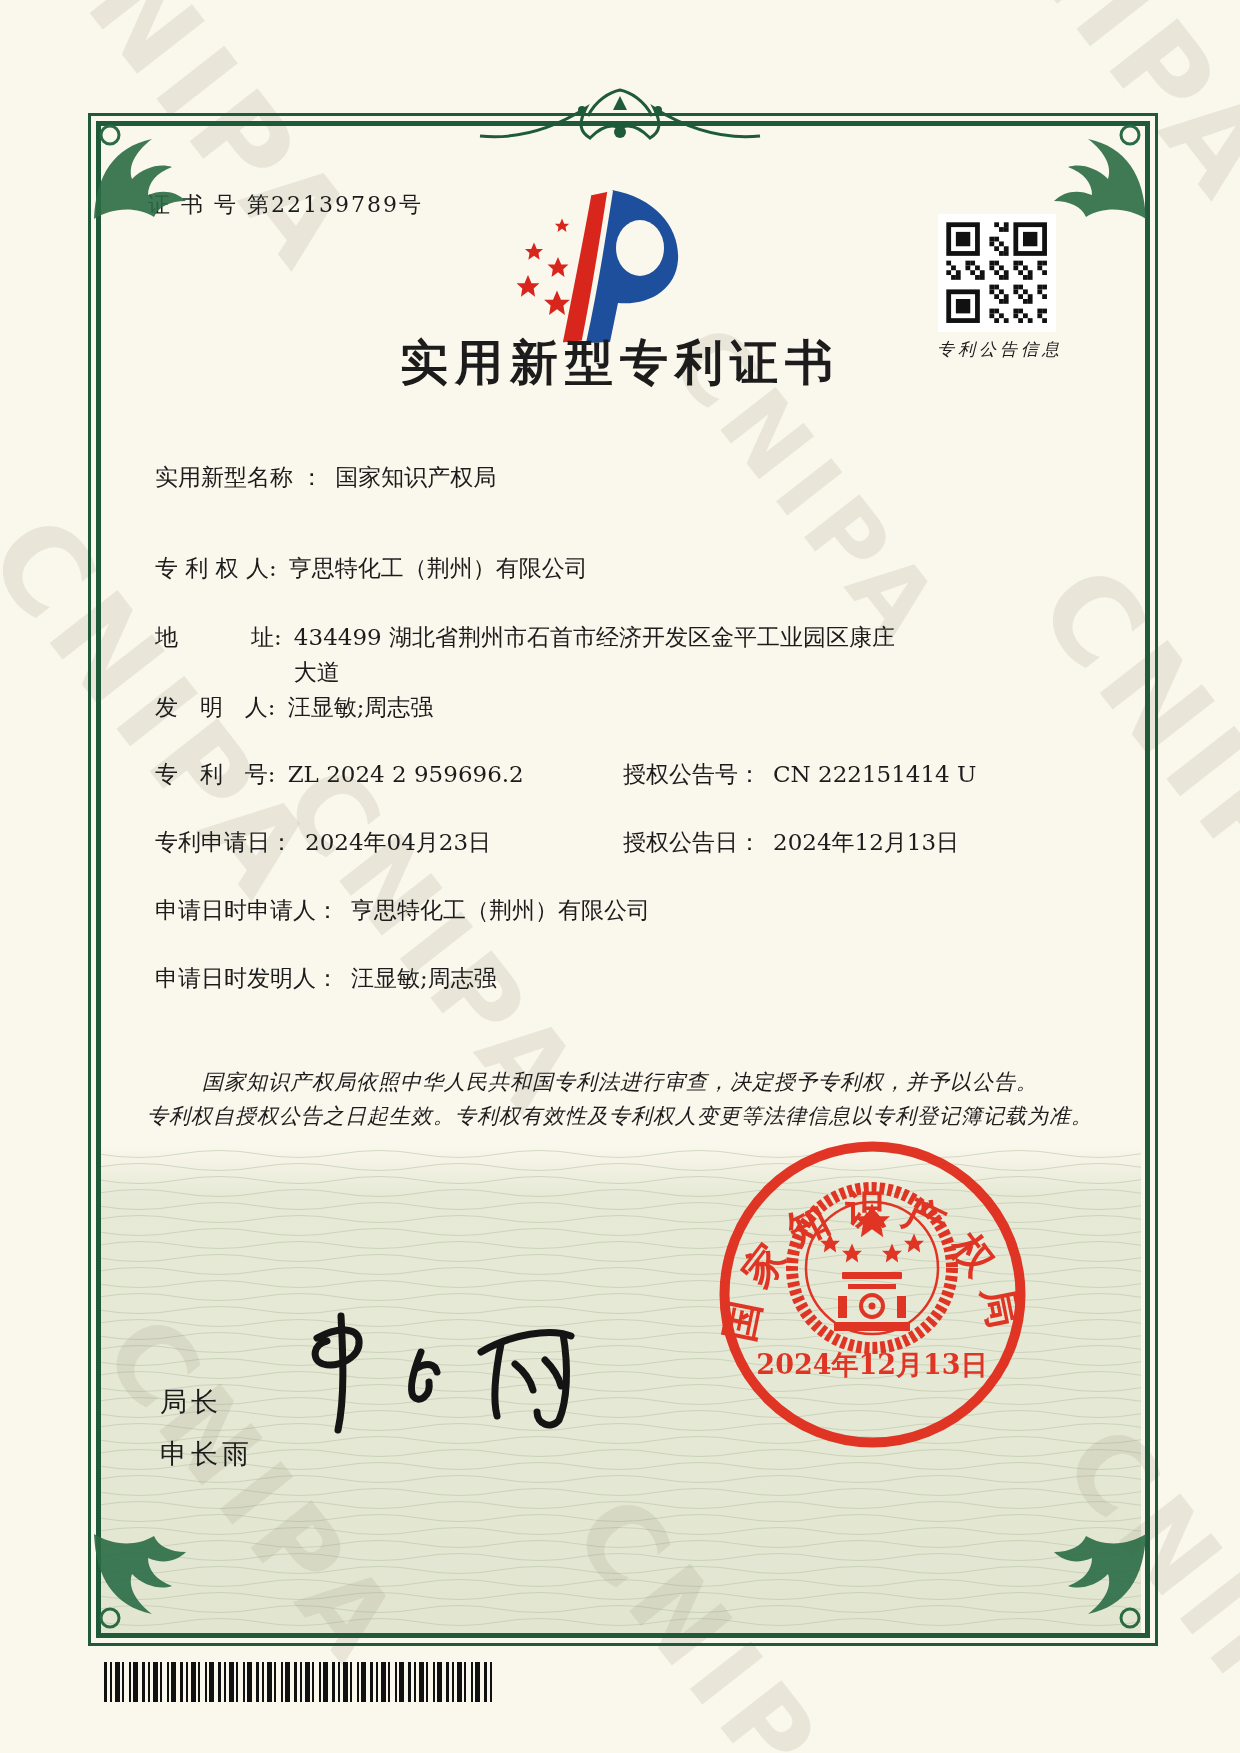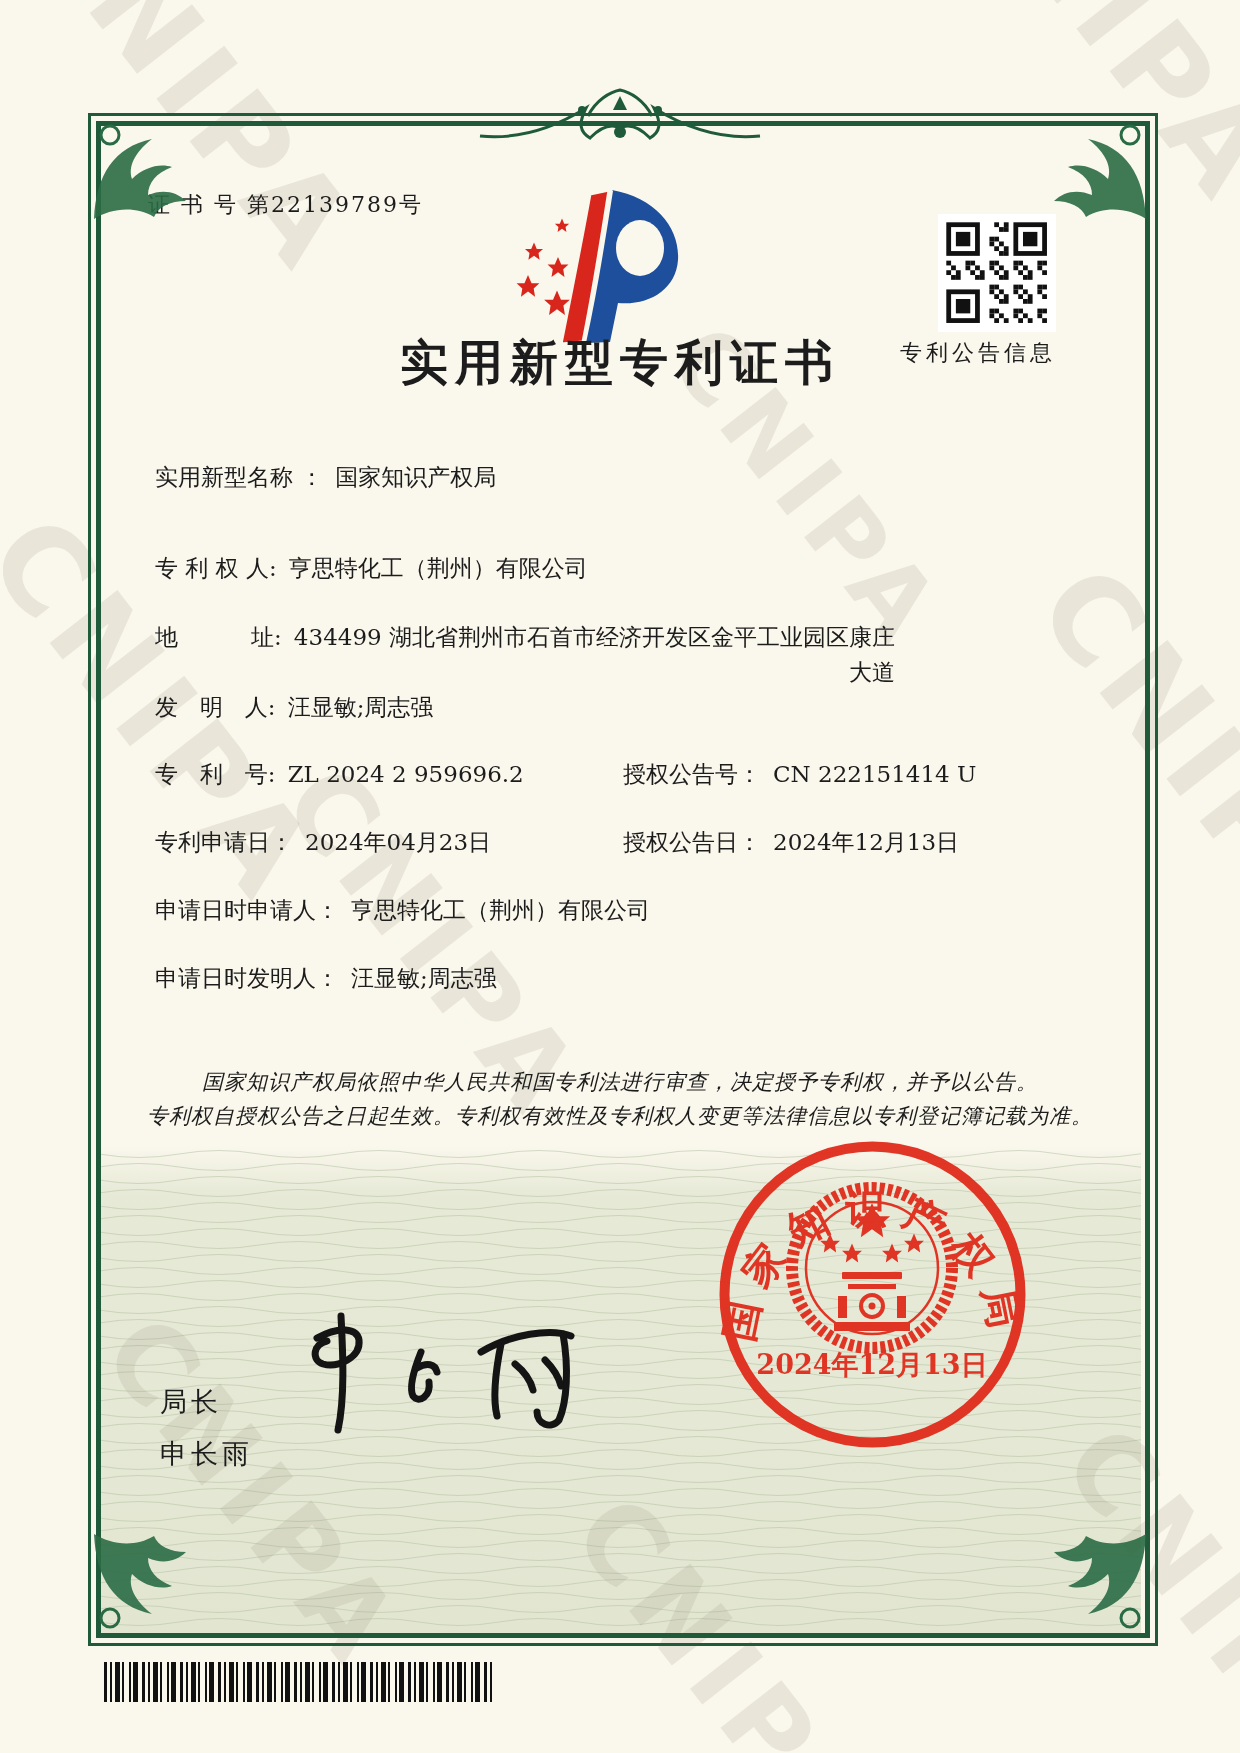--- a/index.html
+++ b/index.html
@@ -19,8 +19,8 @@
   
   .cert-no{position:absolute;left:148px;top:190px;font-size:22px;letter-spacing:2px;z-index:3;}
   .qr{position:absolute;left:938px;top:214px;width:118px;height:118px;z-index:3;background:#fff;}
-  .qr-label{position:absolute;left:900px;top:338px;width:200px;font-size:22px;
-            letter-spacing:4px;z-index:3;}
+  .qr-label{position:absolute;left:900px;top:338px;width:200px;text-align:center;font-size:17px;
+            letter-spacing:4px;font-style:italic;z-index:3;}
   .title{position:absolute;left:0;right:0;top:331px;text-align:center;font-size:48px;font-weight:700;
          letter-spacing:7px;z-index:3;}
   .row{position:absolute;display:flex;font-size:23px;z-index:3;line-height:35px;text-align:right;}

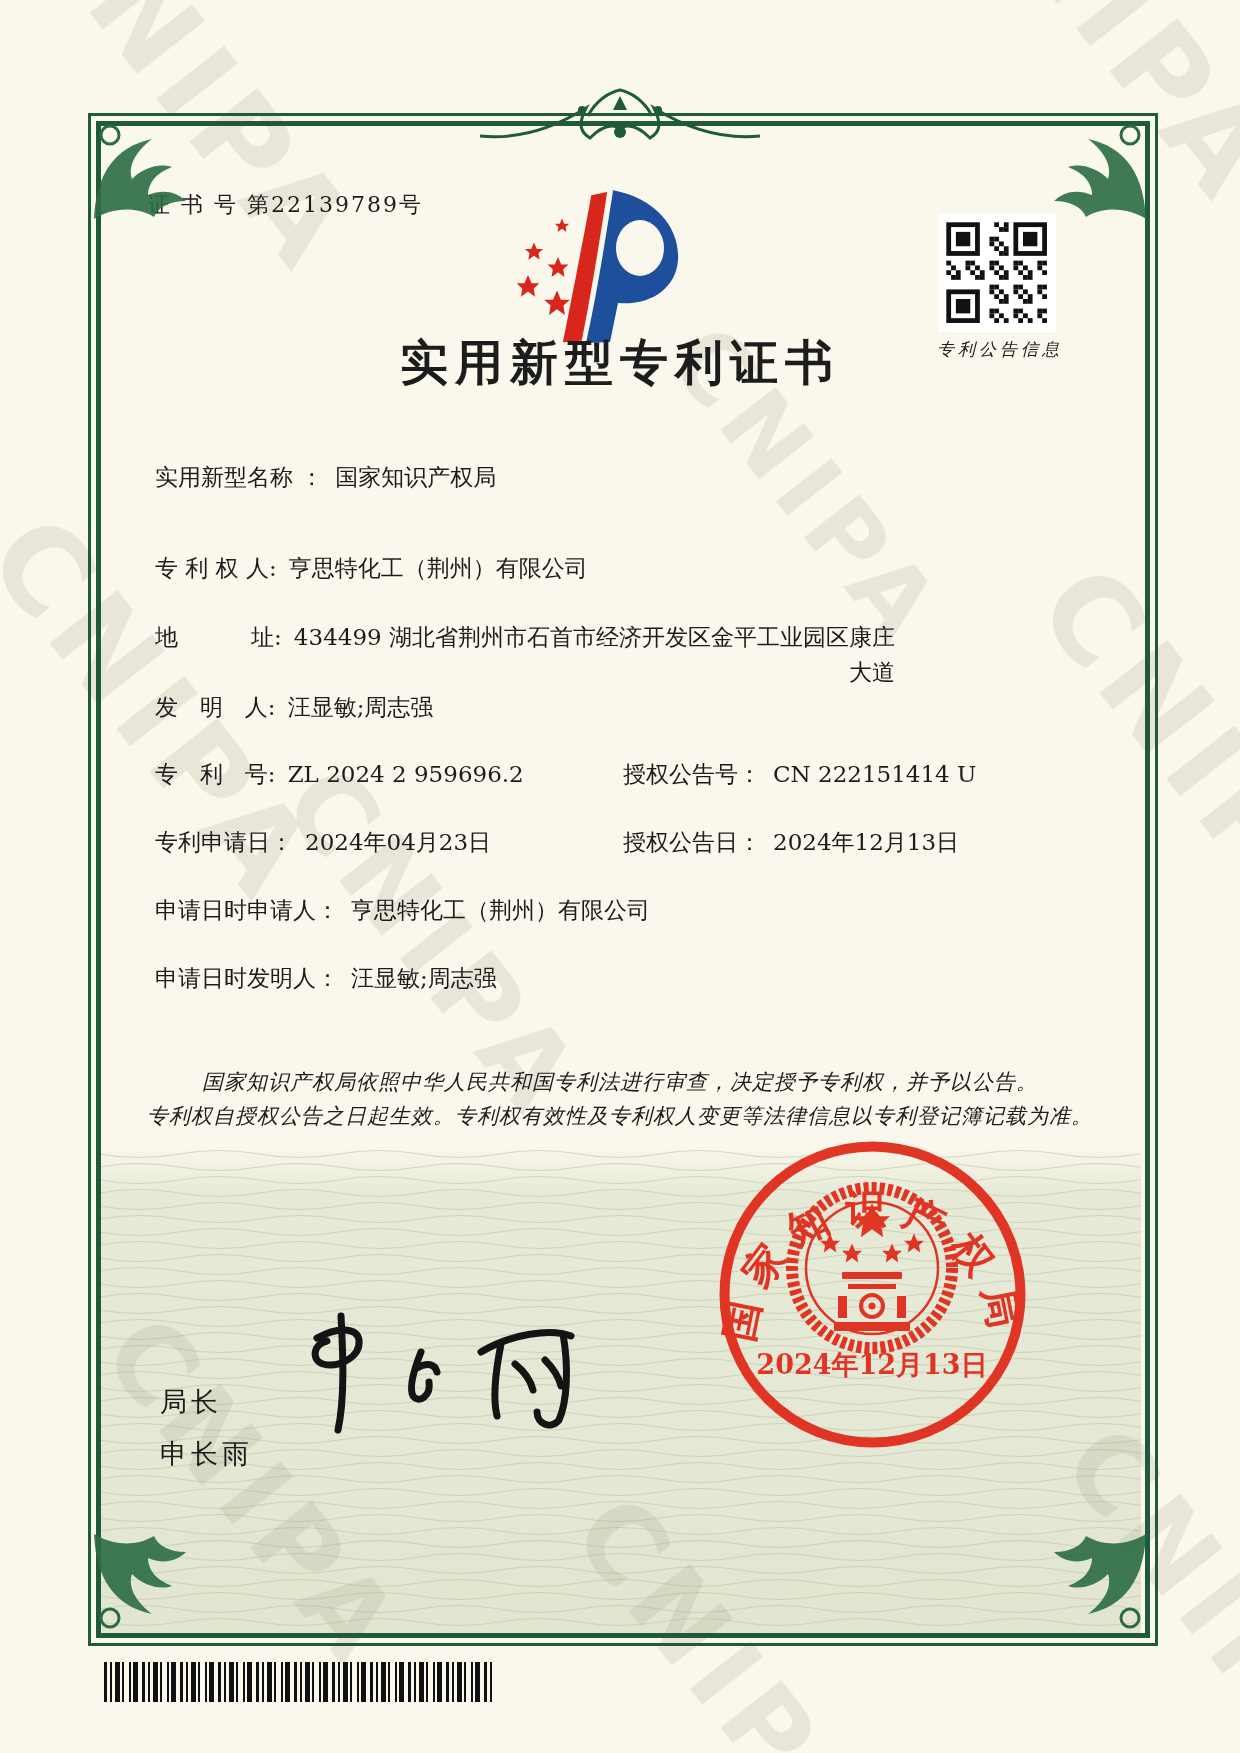--- a/index.html
+++ b/index.html
@@ -23,7 +23,7 @@
             letter-spacing:4px;font-style:italic;z-index:3;}
   .title{position:absolute;left:0;right:0;top:331px;text-align:center;font-size:48px;font-weight:700;
          letter-spacing:7px;z-index:3;}
-  .row{position:absolute;display:flex;font-size:23px;z-index:3;line-height:35px;text-align:right;}
+  .row{position:absolute;display:flex;font-size:23px;z-index:3;line-height:35px;}
   .row .lbl{white-space:pre;}
   .row .val{margin-left:12px;white-space:pre-wrap;}
   .statement{position:absolute;left:105px;right:105px;text-align:center;font-size:21px;

